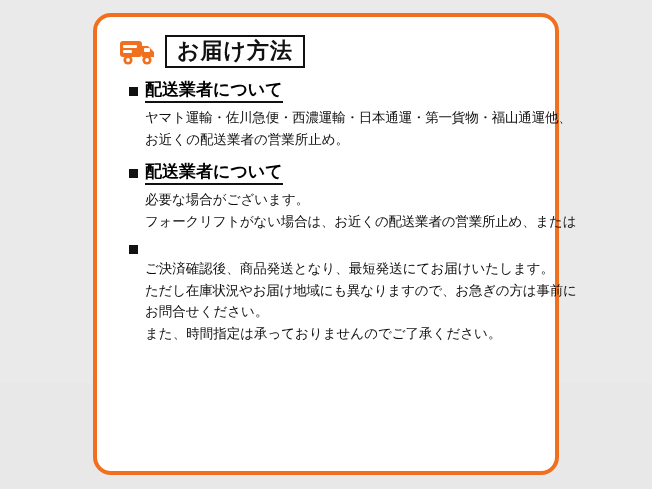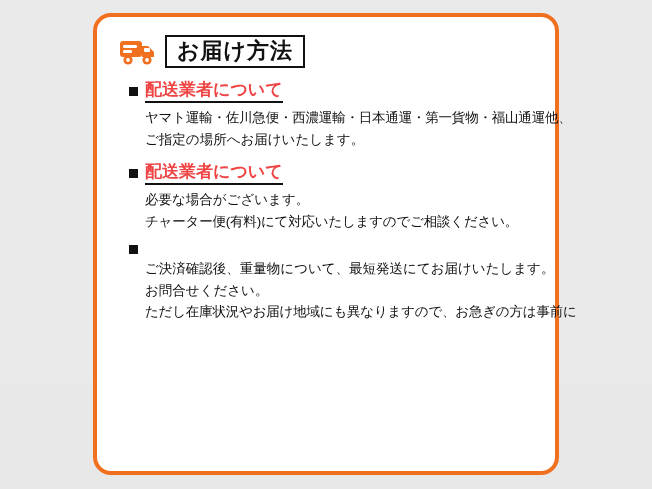--- a/index.html
+++ b/index.html
@@ -77,7 +77,7 @@
   .section-title {
     font-size: 17px;
     font-weight: bold;
-    color: #ef4444;
+    color: #000000;
     border-bottom: 2px solid #111;
     padding-bottom: 1px;
     line-height: 1.15;

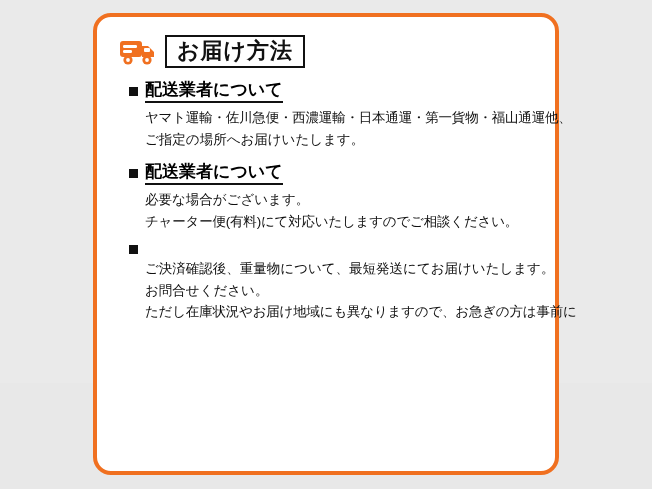--- a/index.html
+++ b/index.html
@@ -127,7 +127,7 @@
       </div>
       <div class="lines">
         <div class="line tight">ヤマト運輸・佐川急便・西濃運輸・日本通運・第一貨物・福山通運他、</div>
-        <div class="line">ご指定の場所へお届けいたします。</div>
+        <div class="line">お近くの配送業者の営業所止め。</div>
       </div>
     </div>
 

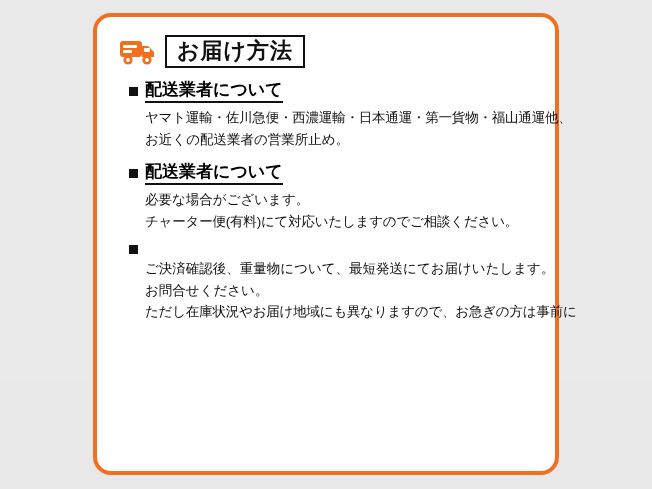--- a/index.html
+++ b/index.html
@@ -138,6 +138,7 @@
       </div>
       <div class="lines">
         <div class="line">必要な場合がございます。</div>
+        <div class="line tight">フォークリフトがない場合は、お近くの配送業者の営業所止め、または</div>
         <div class="line tight">チャーター便(有料)にて対応いたしますのでご相談ください。</div>
       </div>
     </div>

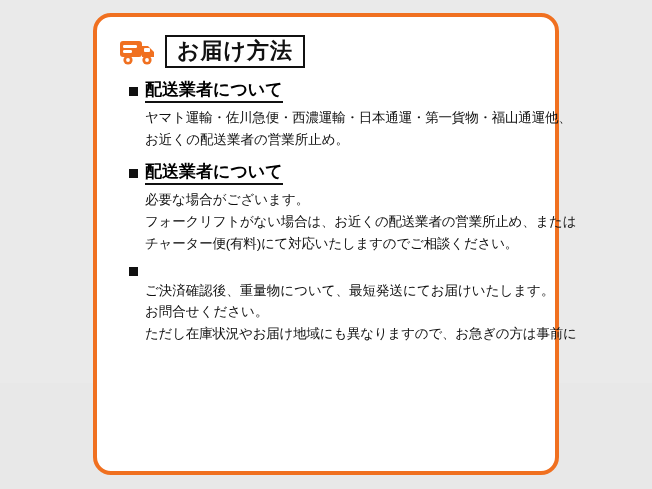--- a/index.html
+++ b/index.html
@@ -139,7 +139,6 @@
       <div class="lines">
         <div class="line">必要な場合がございます。</div>
         <div class="line tight">フォークリフトがない場合は、お近くの配送業者の営業所止め、または</div>
-        <div class="line tight">チャーター便(有料)にて対応いたしますのでご相談ください。</div>
       </div>
     </div>
 

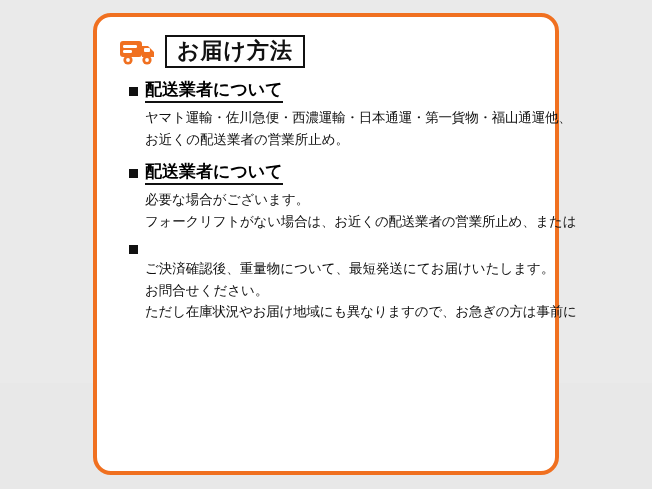--- a/index.html
+++ b/index.html
@@ -147,7 +147,7 @@
         <span class="sq"></span>
       </div>
       <div class="lines">
-        <div class="line">ご決済確認後、重量物について、最短発送にてお届けいたします。</div>
+        <div class="line">ご決済確認後、商品発送となり、最短発送にてお届けいたします。</div>
         <div class="line">お問合せください。</div>
         <div class="line tight">ただし在庫状況やお届け地域にも異なりますので、お急ぎの方は事前に</div>
       </div>

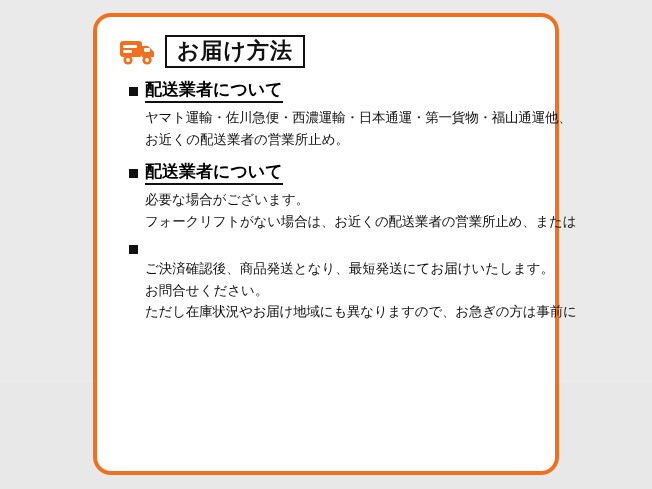--- a/index.html
+++ b/index.html
@@ -148,8 +148,8 @@
       </div>
       <div class="lines">
         <div class="line">ご決済確認後、商品発送となり、最短発送にてお届けいたします。</div>
+        <div class="line tight">ただし在庫状況やお届け地域にも異なりますので、お急ぎの方は事前に</div>
         <div class="line">お問合せください。</div>
-        <div class="line tight">ただし在庫状況やお届け地域にも異なりますので、お急ぎの方は事前に</div>
       </div>
     </div>
 

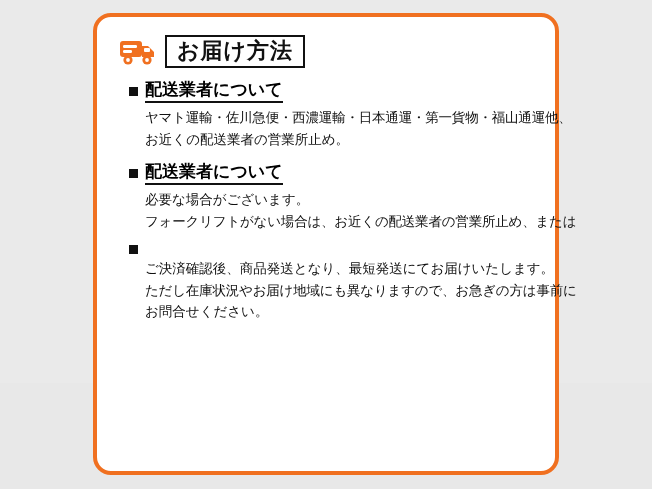--- a/index.html
+++ b/index.html
@@ -150,6 +150,7 @@
         <div class="line">ご決済確認後、商品発送となり、最短発送にてお届けいたします。</div>
         <div class="line tight">ただし在庫状況やお届け地域にも異なりますので、お急ぎの方は事前に</div>
         <div class="line">お問合せください。</div>
+        <div class="line">また、時間指定は承っておりませんのでご了承ください。</div>
       </div>
     </div>
 

